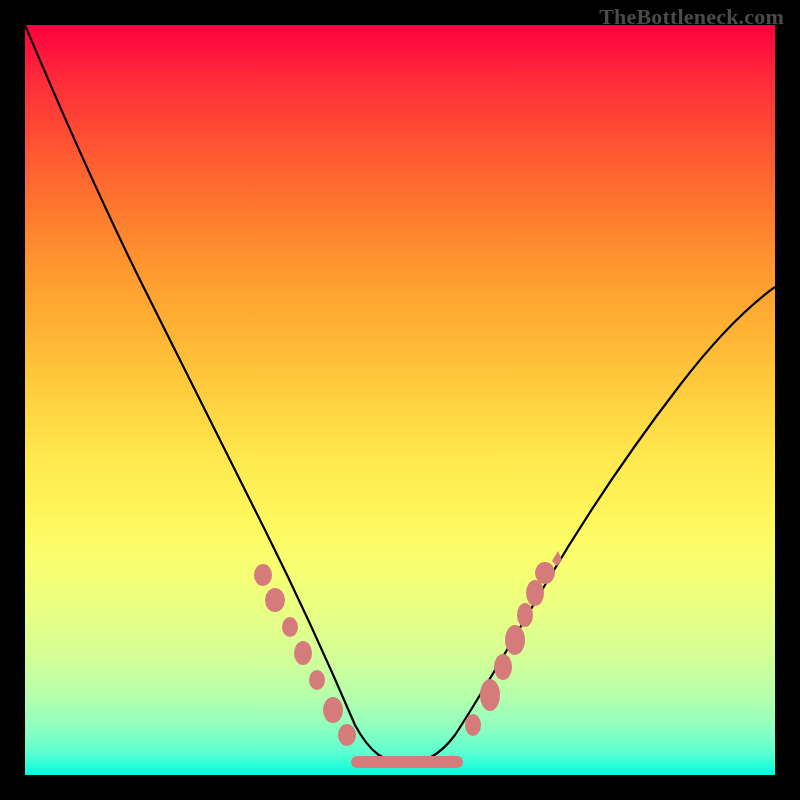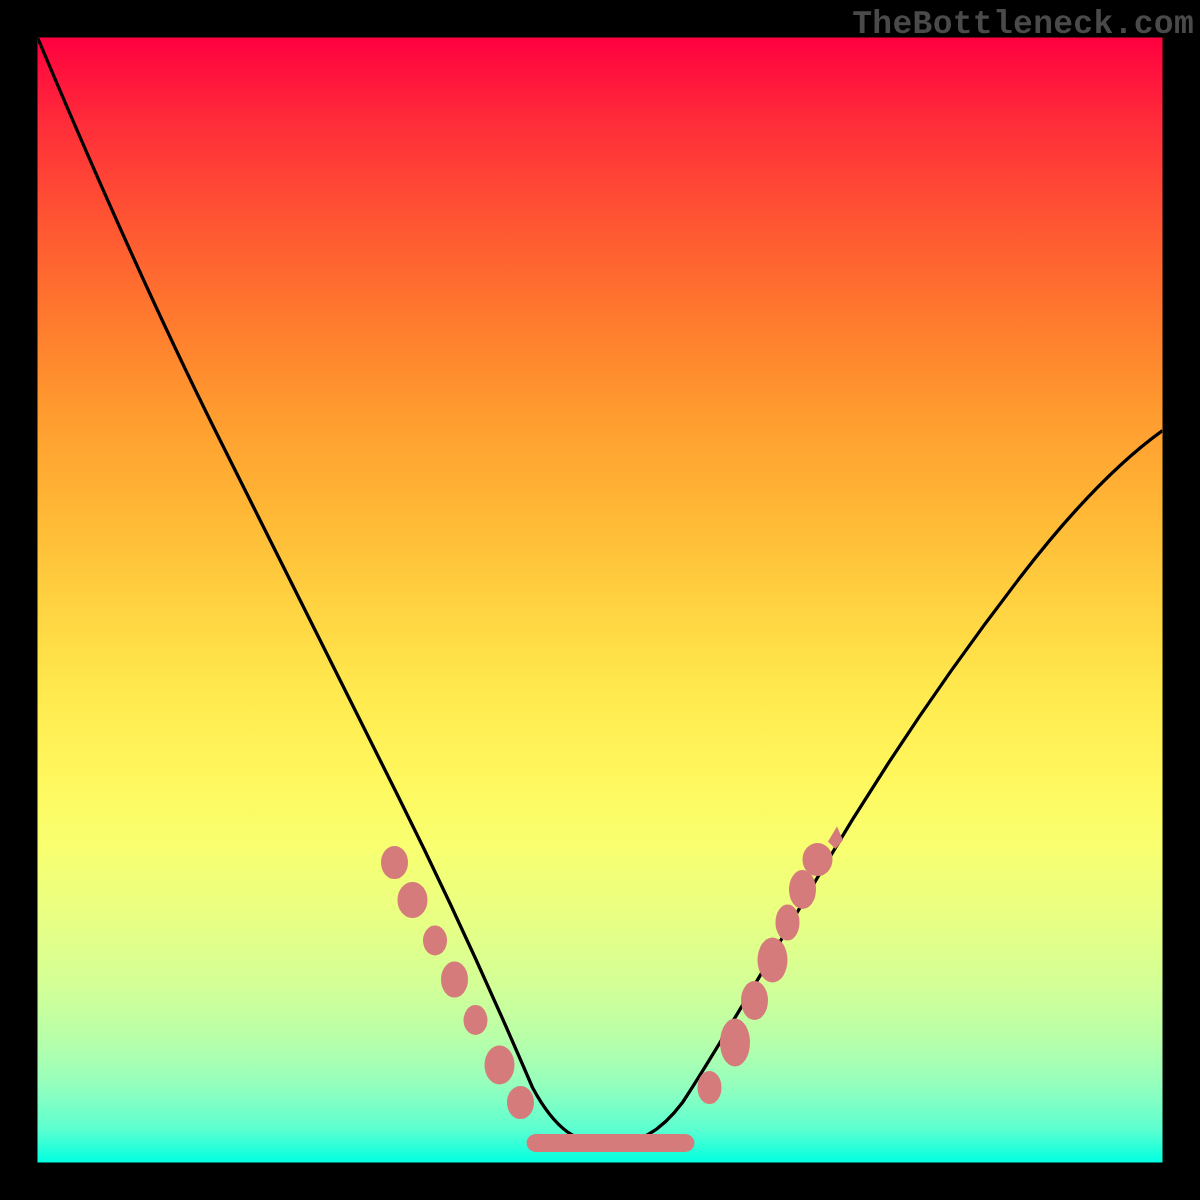--- a/index.html
+++ b/index.html
@@ -50,8 +50,8 @@
   .watermark {
     position: absolute;
     top: 4px;
-    right: 4px;
-    font-family: Liberation Mono, monospace;
+    right: 16px;
+    font-family: Liberation Serif, serif;
     font-size: 22px;
     font-weight: bold;
     color: #4a4a4a;

